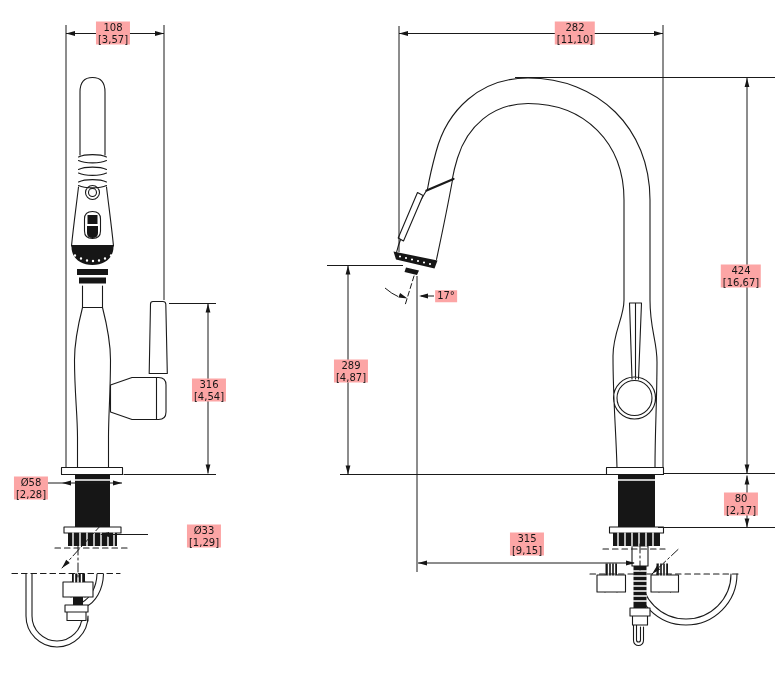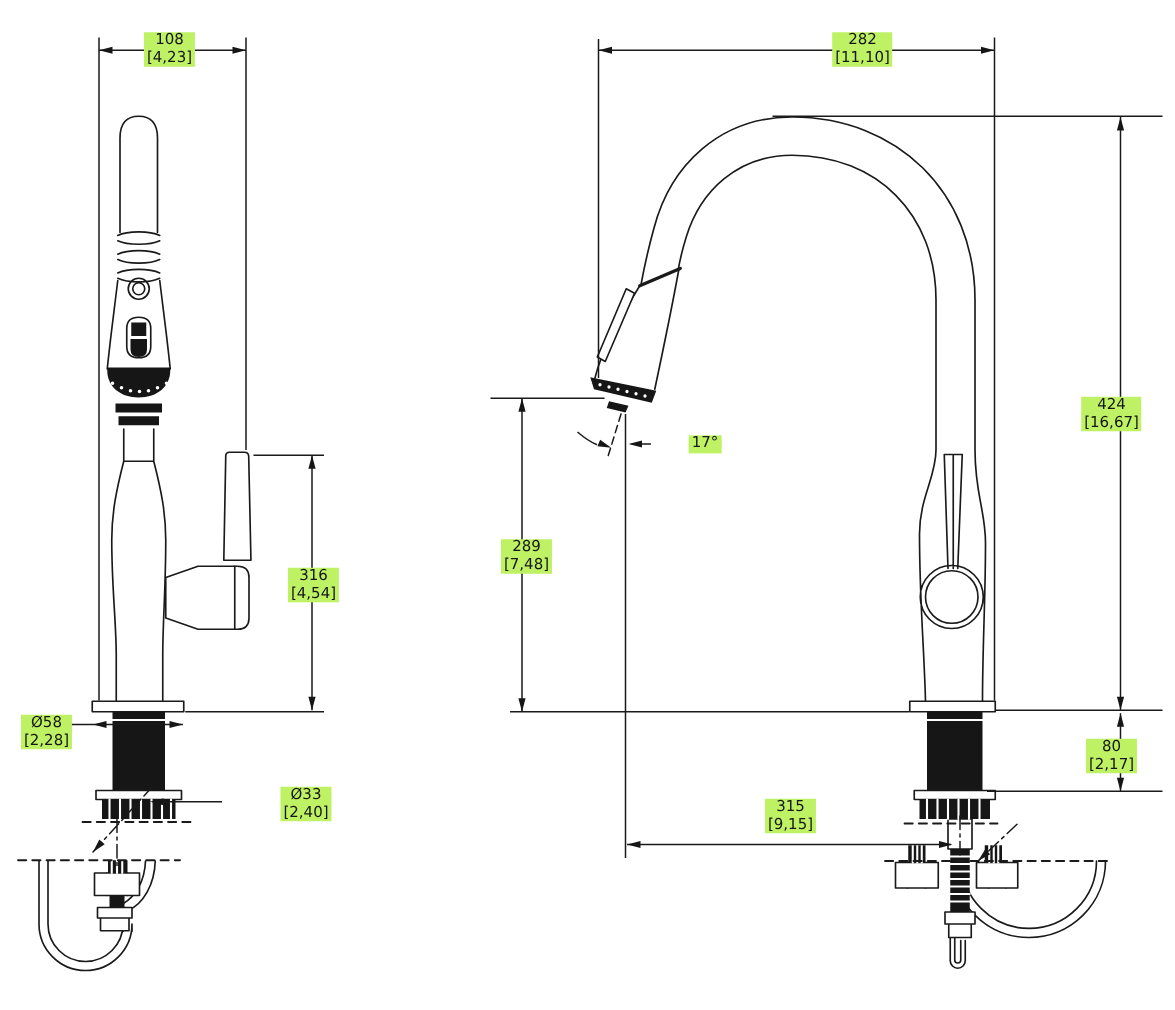--- a/index.html
+++ b/index.html
@@ -6,7 +6,7 @@
   #canvas{position:relative;width:783px;height:673px;background:#ffffff;overflow:hidden;
           font-family:"DejaVu Sans","Liberation Sans",sans-serif;}
   #canvas svg{position:absolute;left:0;top:0;}
-  .dim{position:absolute;transform:translate(-50%,-50%);background:#bef264;color:#161616;
+  .dim{position:absolute;transform:translate(-50%,-50%);background:#fca5a5;color:#161616;
        text-align:center;font-size:10px;line-height:11.5px;white-space:nowrap;padding:0 2px;}
   .dim span{display:block;}
   .dim.single span{display:inline;}

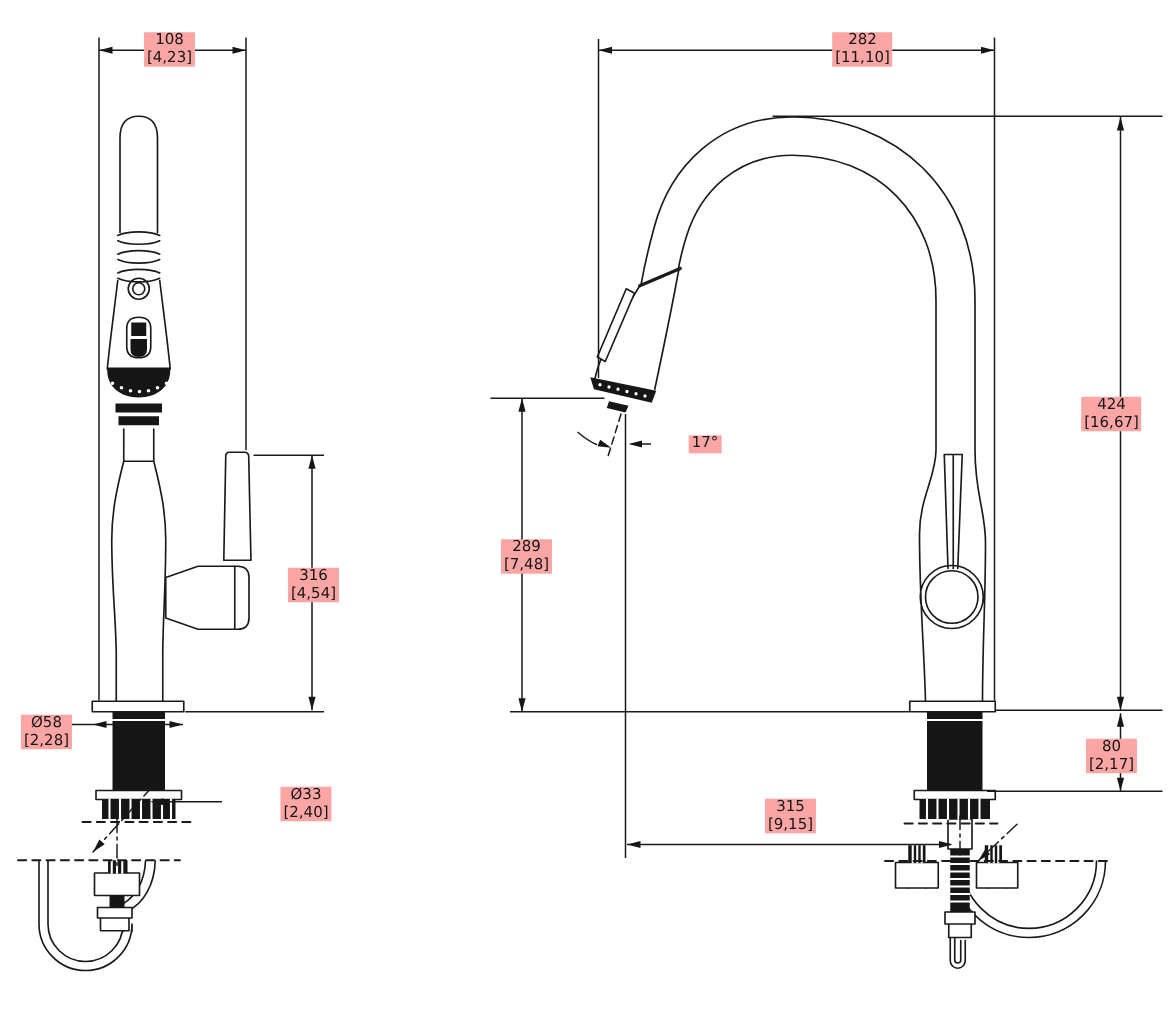--- a/index.html
+++ b/index.html
@@ -182,7 +182,7 @@
 
 <div class="dim" style="left:113px;top:33px;">
   <span>108</span>
-  <span>[4,23]</span>
+  <span>[3,57]</span>
 </div>
 <div class="dim" style="left:209px;top:390px;">
   <span>316</span>

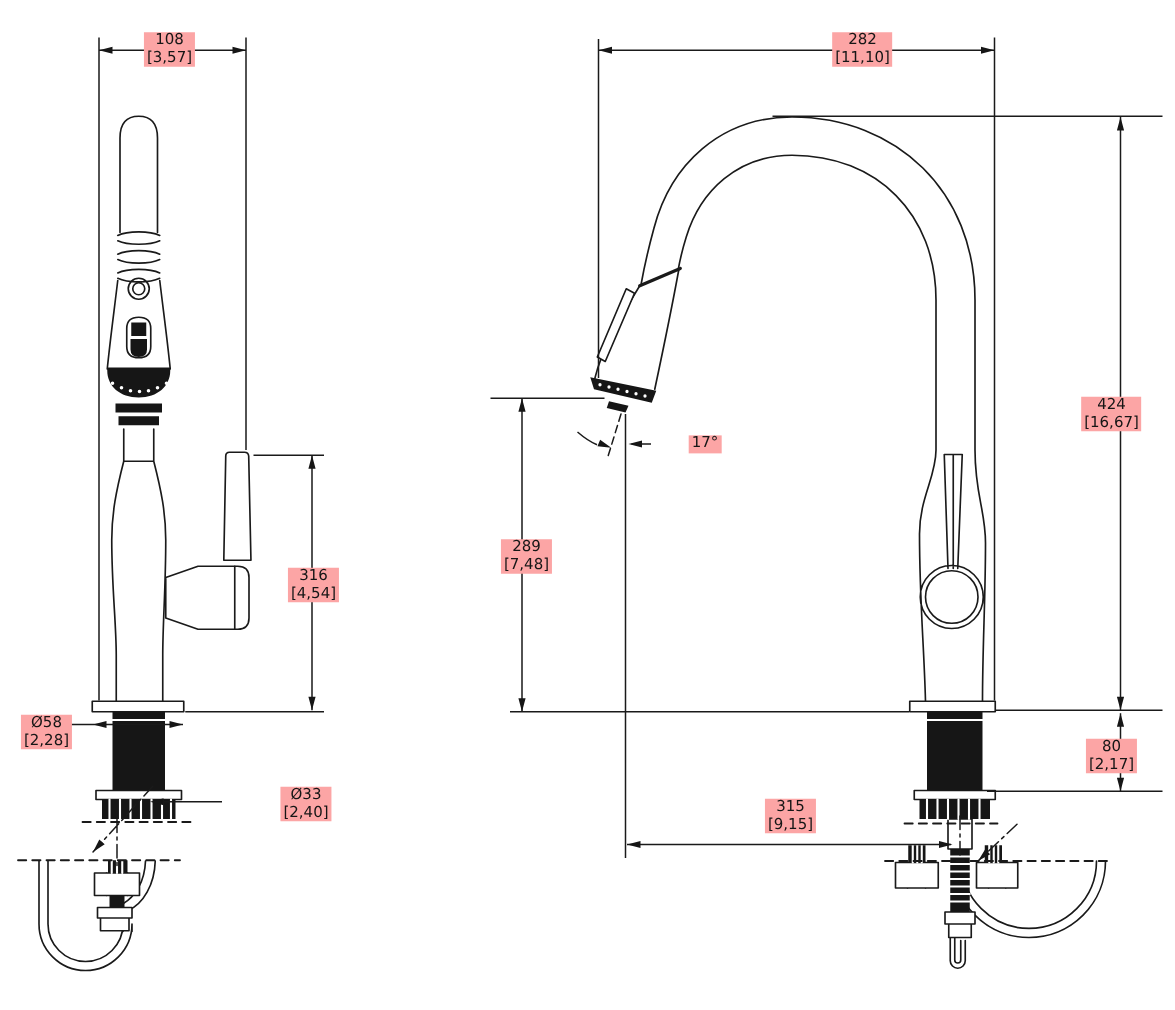--- a/index.html
+++ b/index.html
@@ -216,7 +216,7 @@
   <span>315</span>
   <span>[9,15]</span>
 </div>
-<div class="dim single" style="left:470px;top:296px;">
+<div class="dim single" style="left:446px;top:296px;">
   <span>17°</span>
 </div>
 

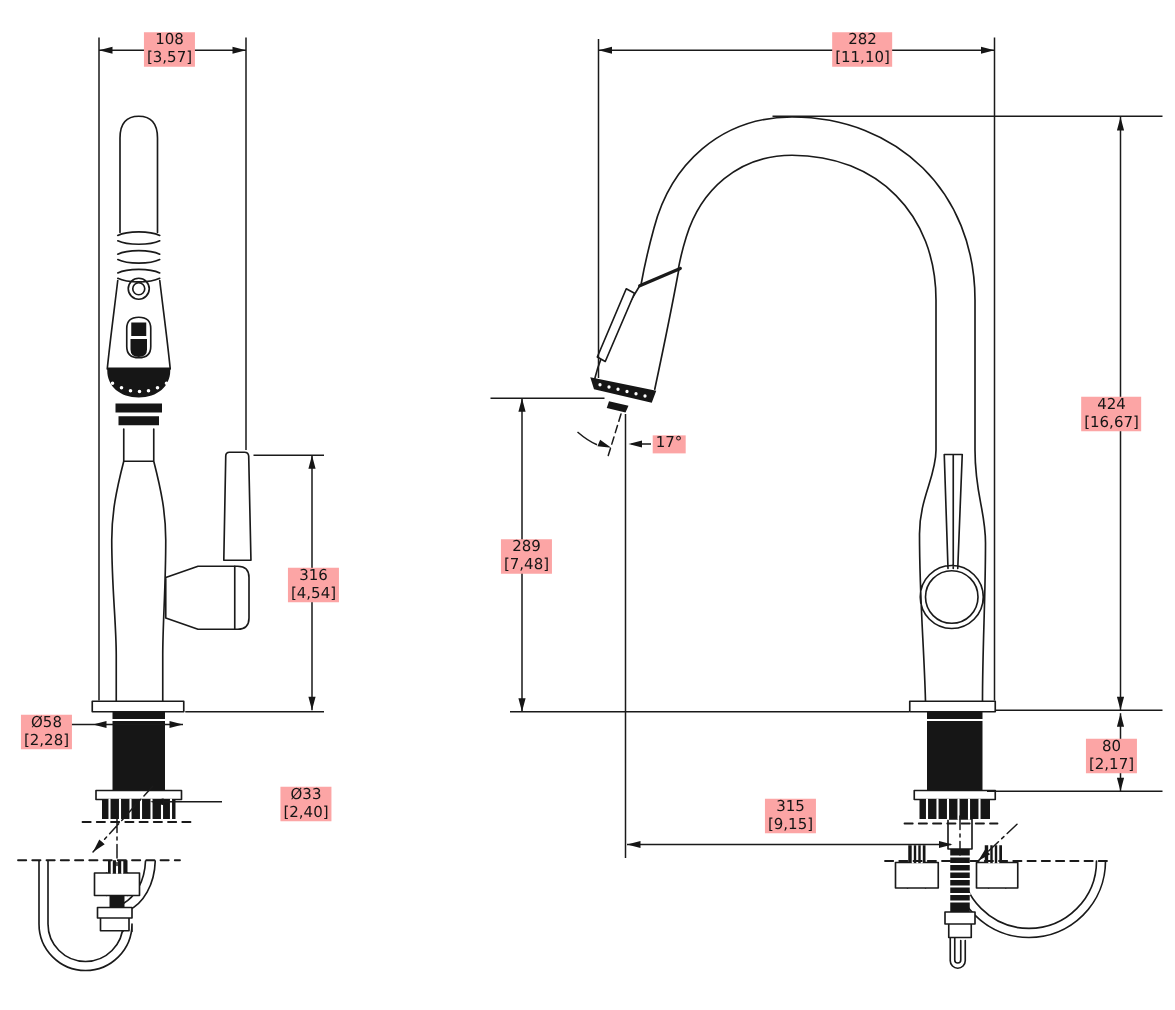--- a/index.html
+++ b/index.html
@@ -206,7 +206,7 @@
 </div>
 <div class="dim" style="left:351px;top:371px;">
   <span>289</span>
-  <span>[7,48]</span>
+  <span>[4,87]</span>
 </div>
 <div class="dim" style="left:741px;top:504px;">
   <span>80</span>

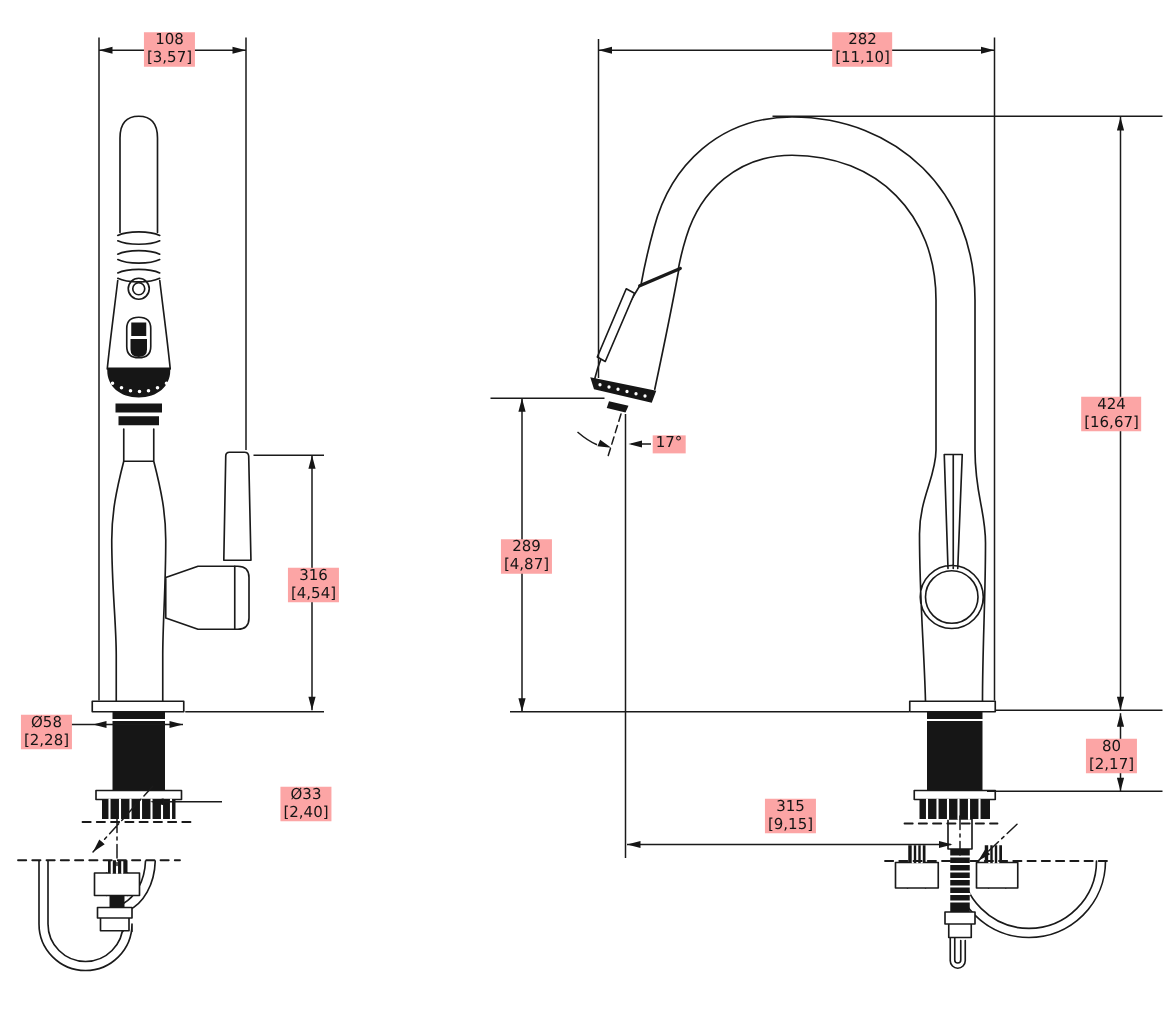--- a/index.html
+++ b/index.html
@@ -194,7 +194,7 @@
 </div>
 <div class="dim" style="left:167px;top:536px;margin-left:37px;">
   <span>Ø33</span>
-  <span>[2,40]</span>
+  <span>[1,29]</span>
 </div>
 <div class="dim" style="left:532px;top:33px;margin-left:43px;">
   <span>282</span>

